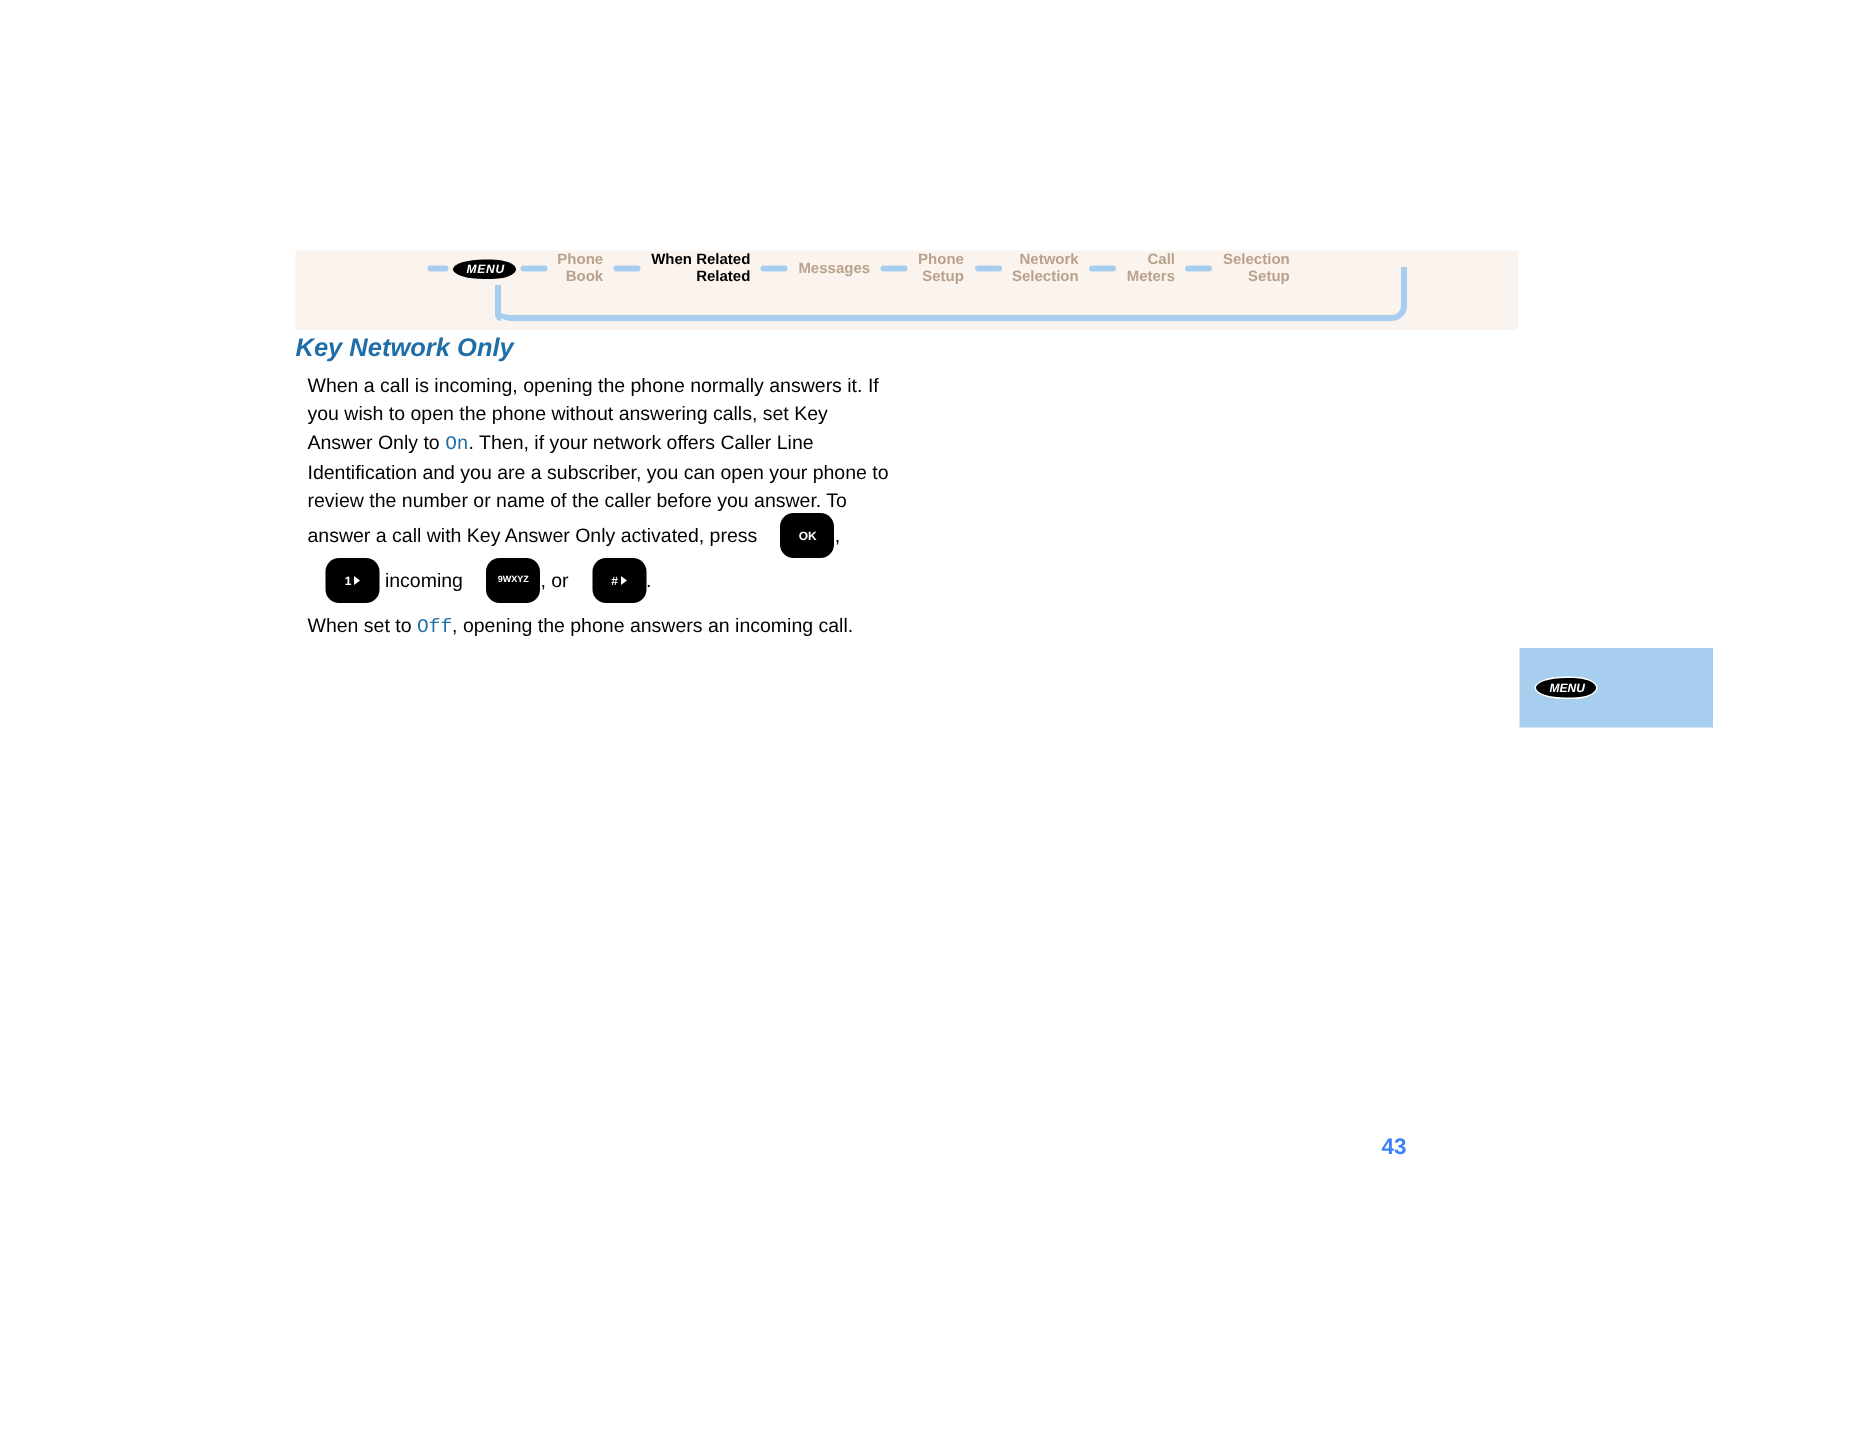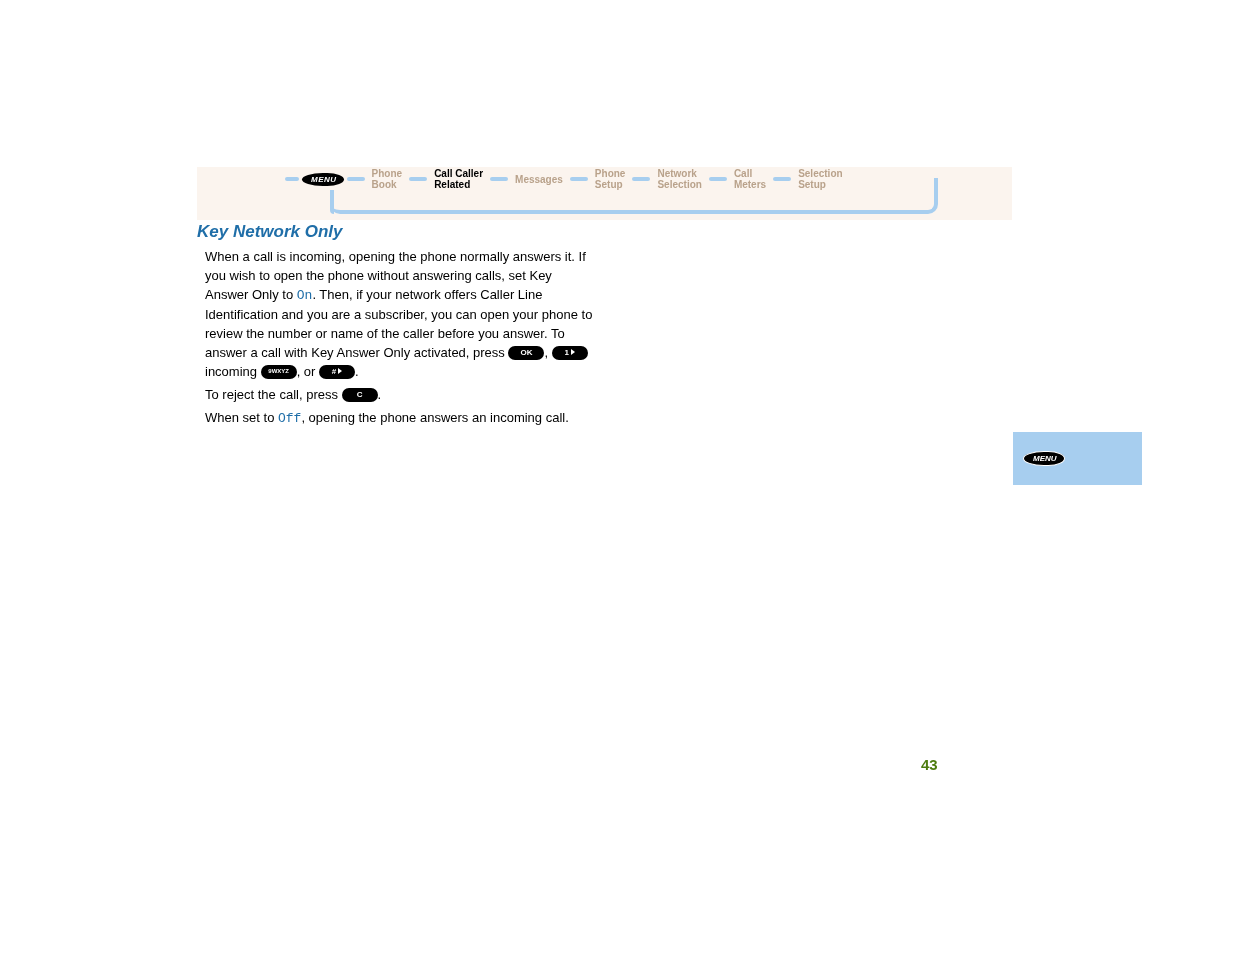--- a/index.html
+++ b/index.html
@@ -68,7 +68,7 @@
     font-size: 10px;
     line-height: 11px;
     color: #b9a28b;
-    text-align: left;
+    text-align: right;
     font-weight: bold;
     padding: 0 4px;
     white-space: pre;

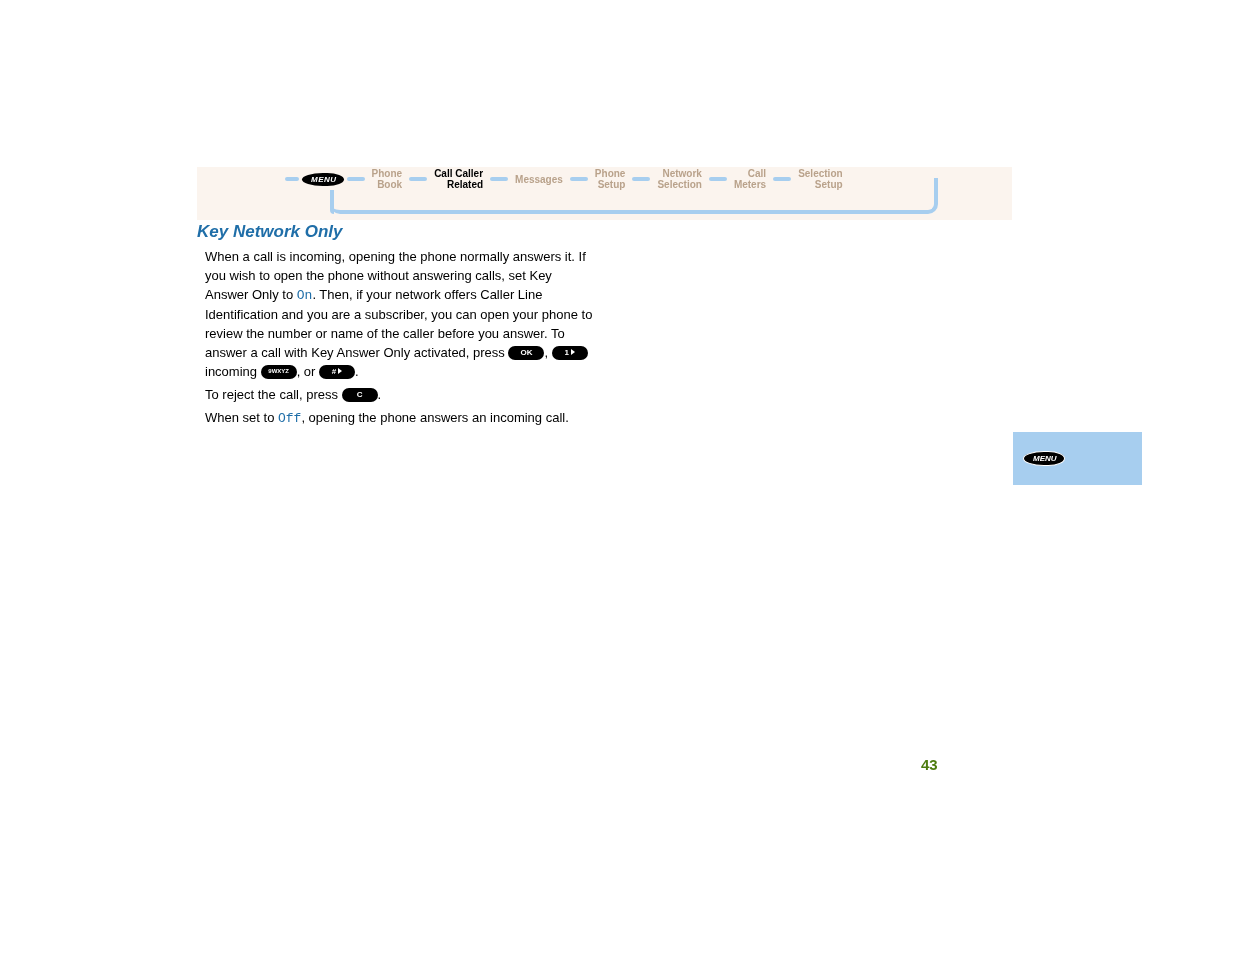--- a/index.html
+++ b/index.html
@@ -187,7 +187,7 @@
 
   <div class="dash"></div>
   <div class="nav-item">
-    <span class="nav-label active"><span>Call Caller</span>
+    <span class="nav-label active"><span>When Related</span>
 <span>Related</span></span>
   </div>
 

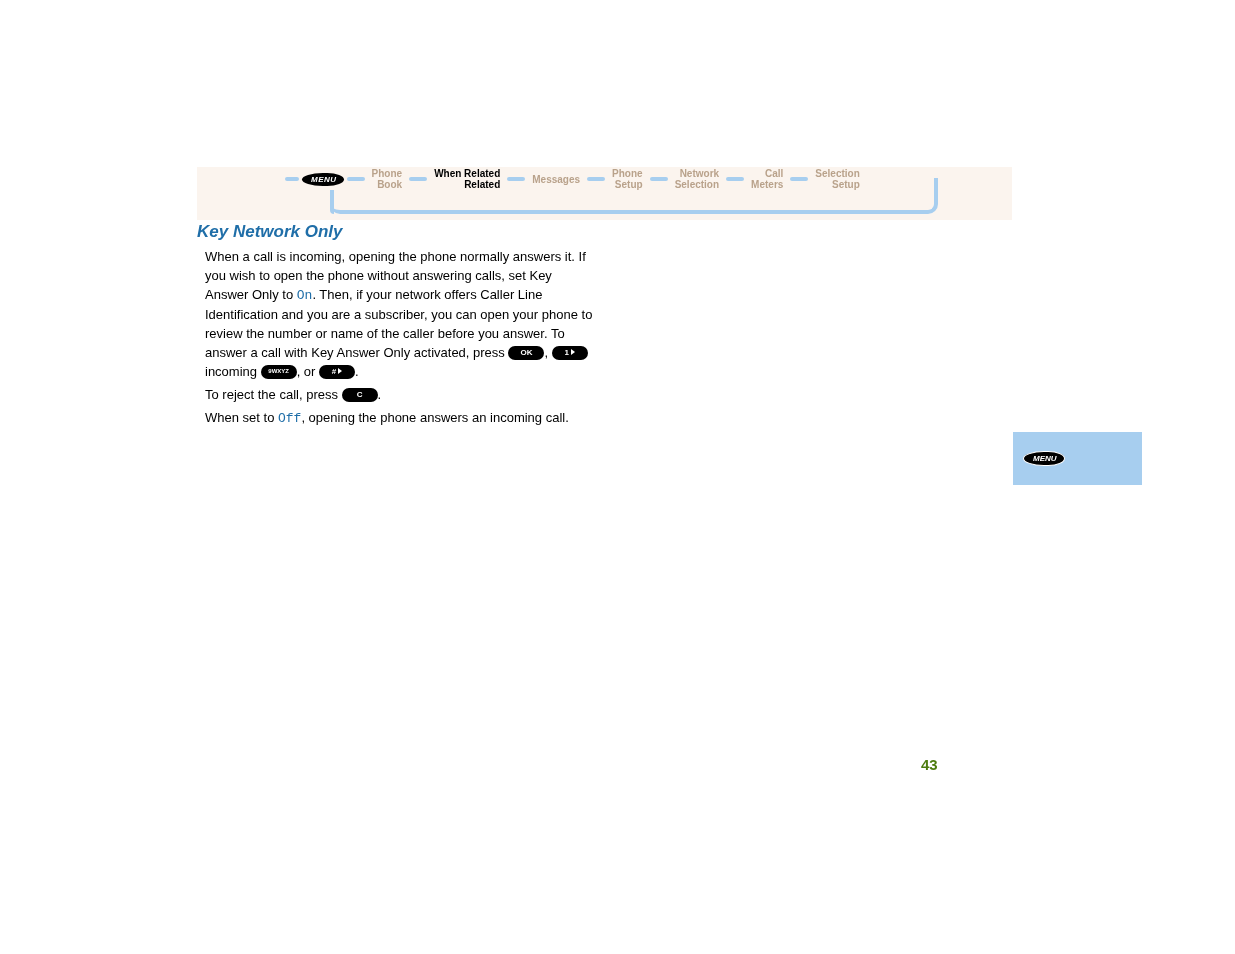--- a/index.html
+++ b/index.html
@@ -120,7 +120,7 @@
     vertical-align: middle;
     background: #000;
     color: #fff;
-    height: 14px;
+    height: 30px;
     min-width: 28px;
     border-radius: 9px;
     font-size: 8px;
@@ -128,6 +128,7 @@
     padding: 0 4px;
     position: relative;
     top: -1px;
+    margin-left: 12px;
   }
   .key-pill .tri-right::after {
     content: "";

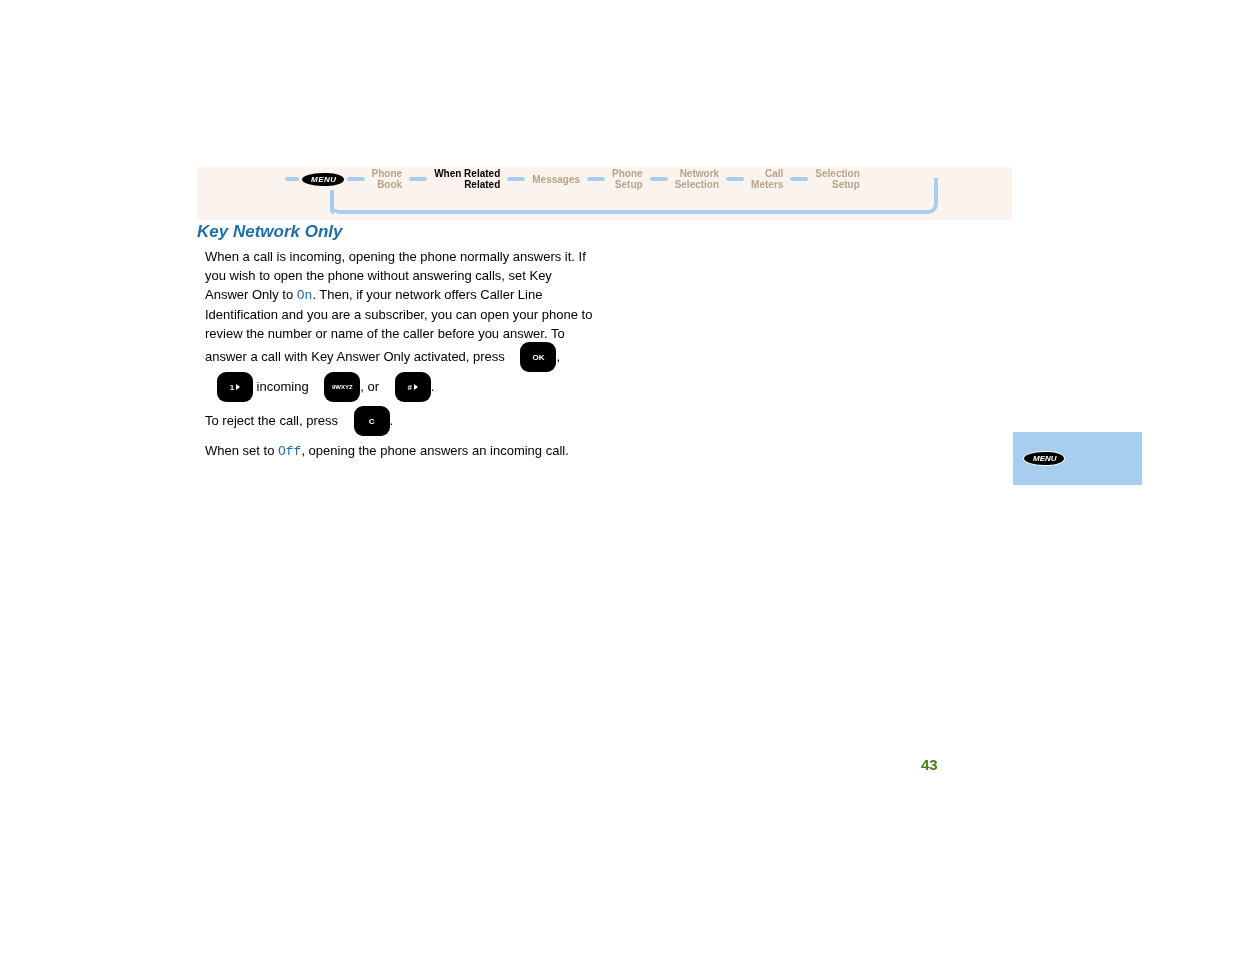--- a/index.html
+++ b/index.html
@@ -239,9 +239,6 @@
       </span><span>.</span>
   </p>
   <p>
-    <span>To reject the call, press </span><span class="key-pill">C</span><span>.</span>
-  </p>
-  <p>
     <span>When set to </span><span class="mono">Off</span><span>, opening the phone answers an incoming call.</span>
   </p>
 </div>

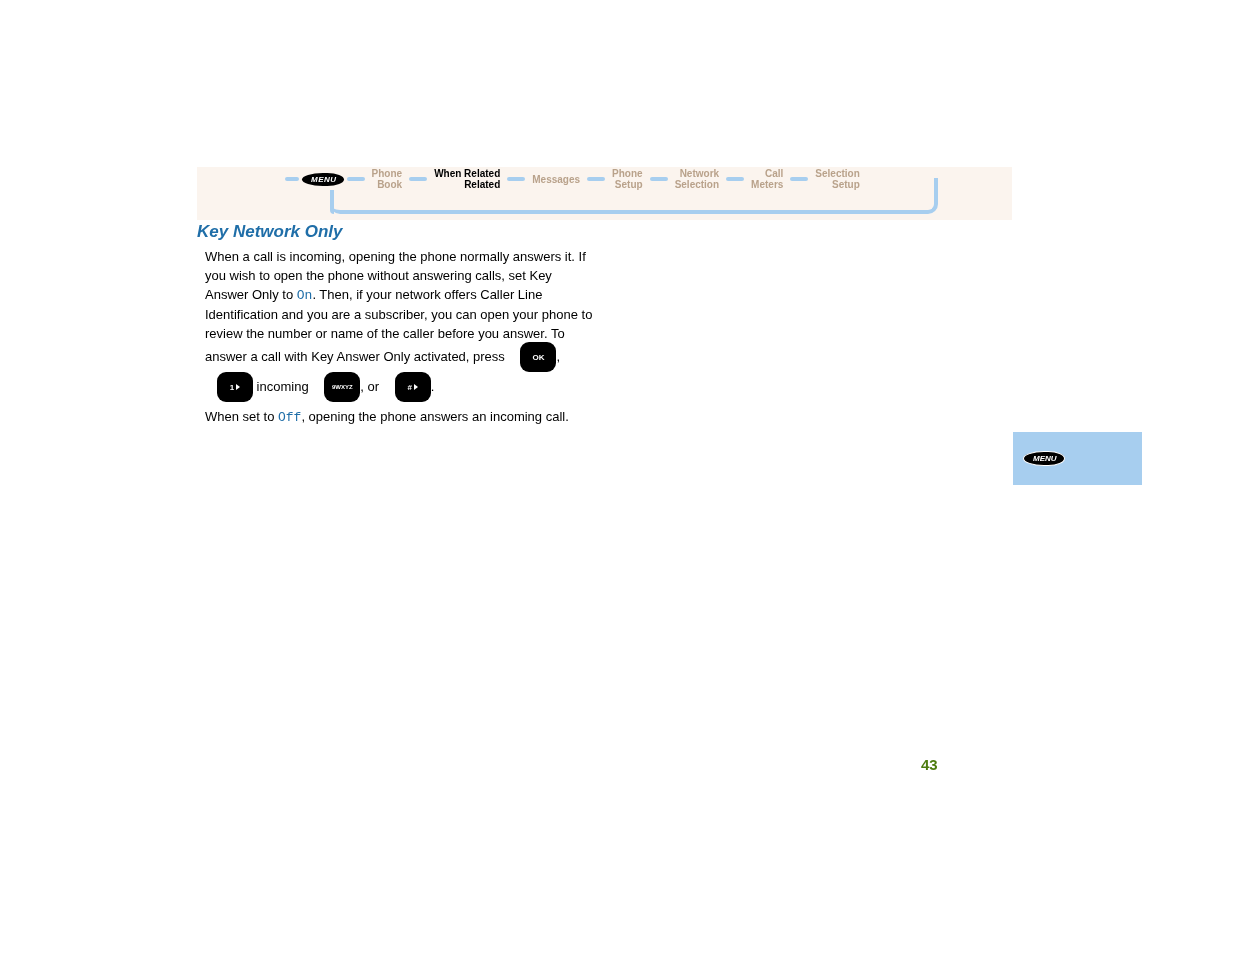--- a/index.html
+++ b/index.html
@@ -166,7 +166,7 @@
     left: 921px;
     font-size: 15px;
     font-weight: bold;
-    color: #4d7c0f;
+    color: #3b82f6;
   }
 </style>
 </head>

